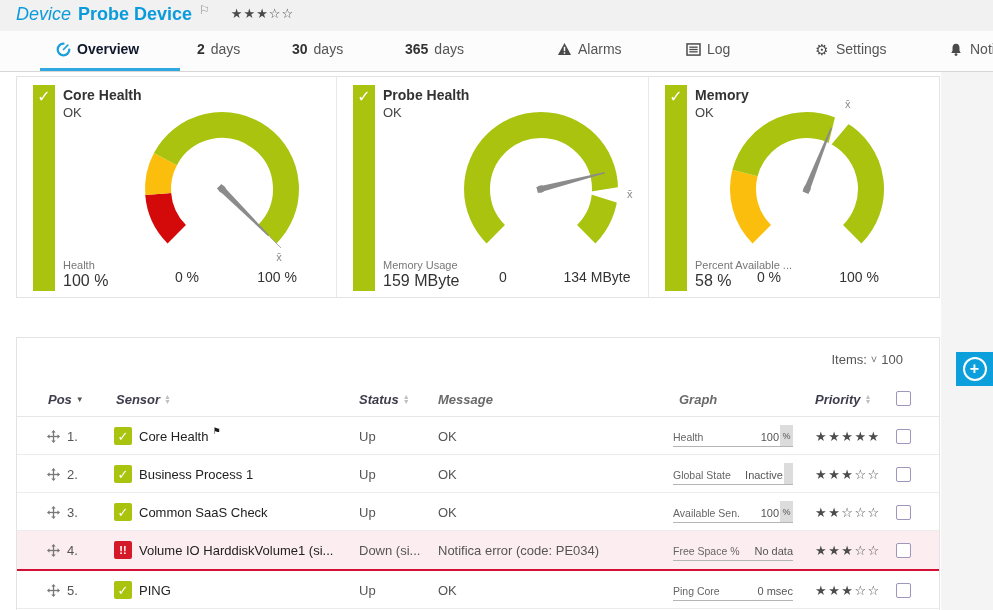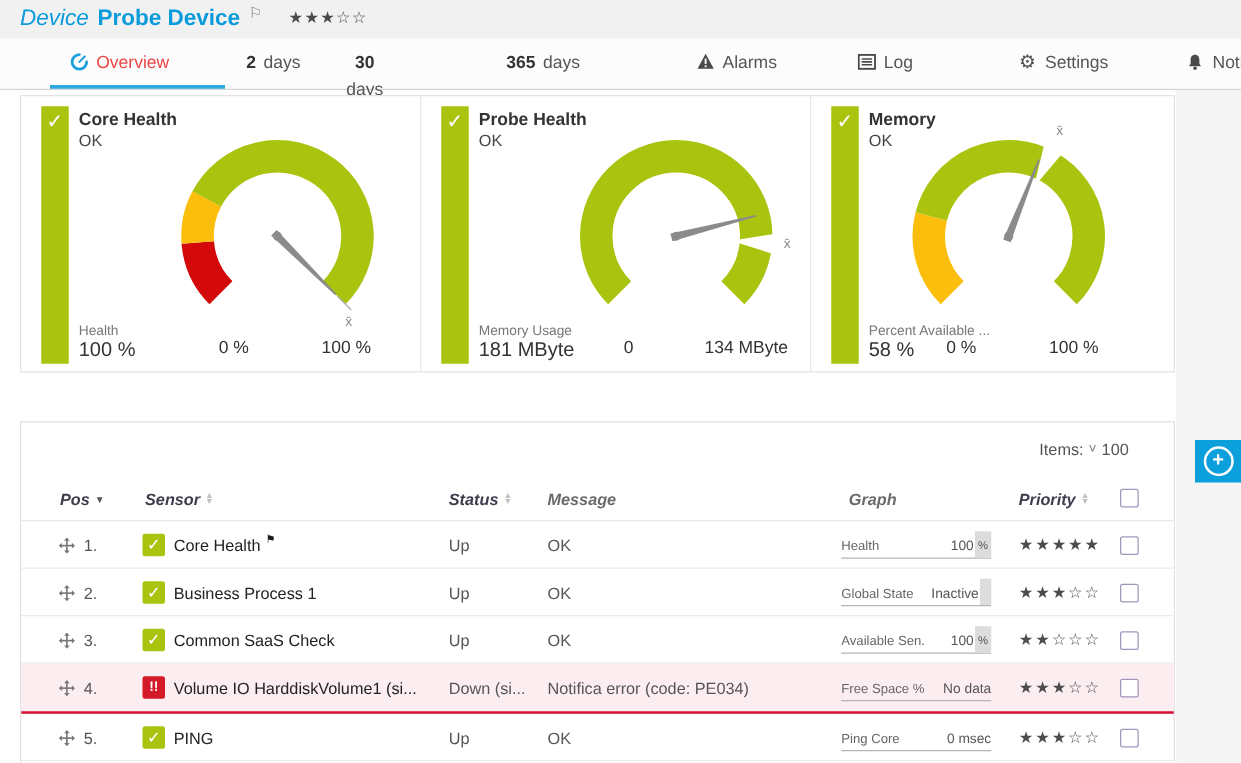--- a/index.html
+++ b/index.html
@@ -19,7 +19,7 @@
   .tabbar{position:absolute;left:0;top:31px;width:993px;height:40px;background:#fcfcfc;border-bottom:1px solid #d6d6d6;}
   .tab{position:absolute;top:10px;display:flex;align-items:center;gap:6px;font-size:14px;color:#555;cursor:pointer;white-space:nowrap;}
   .tab .num{font-weight:bold;color:#333;}
-  .tab.active{color:#ef4444;font-weight:normal;}
+  .tab.active{color:#0f172a;font-weight:bold;}
   .tab-underline{position:absolute;left:40px;top:37px;width:140px;height:3px;background:#2fa9e0;}
   .ticon{display:inline-flex;width:16px;height:16px;align-items:center;justify-content:center;}
   .uni-icon{font-size:15px;color:#4d4d4d;line-height:1;}

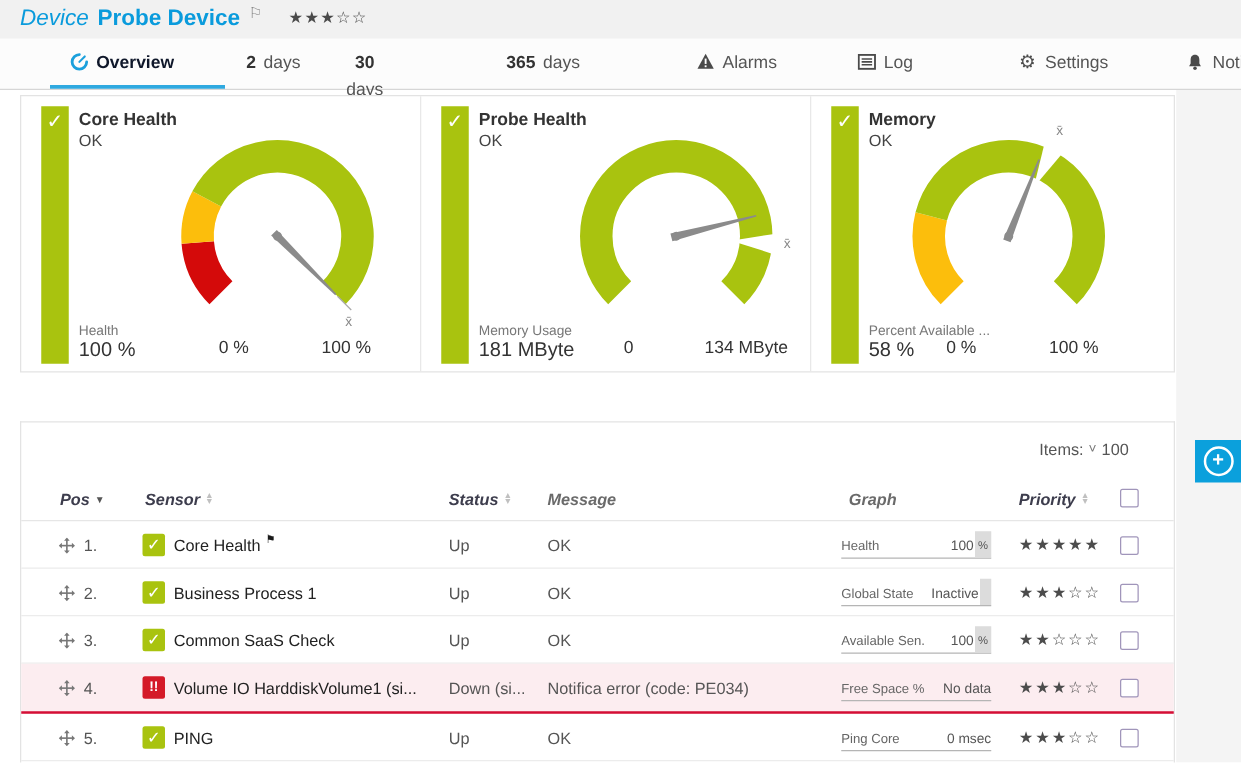--- a/index.html
+++ b/index.html
@@ -108,7 +108,7 @@
       <span class="num">2</span>
       <span>days</span>
     </div>
-    <div class="tab" style="left:277px;flex-direction:column;">
+    <div class="tab" style="left:292px;">
       <span class="num">30</span>
       <span>days</span>
     </div>

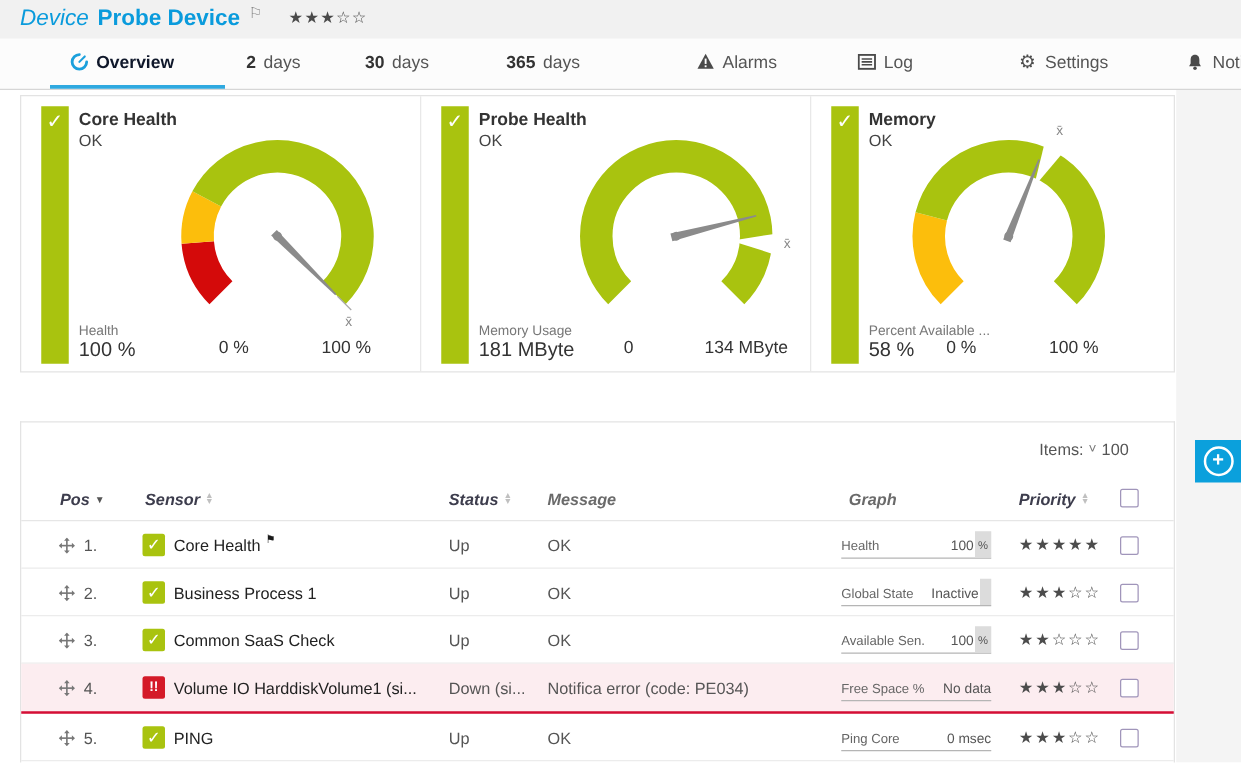--- a/index.html
+++ b/index.html
@@ -198,7 +198,7 @@
       <span class="gmin" style="left:136px;">0</span>
       <span class="gmax" style="left:222px;width:76px;">134 MByte</span>
       <div class="gchan">Memory Usage</div>
-      <div class="gval">181 MByte</div>
+      <div class="gval">159 MByte</div>
     </div>
 
     <div class="gauge-sec s3">

